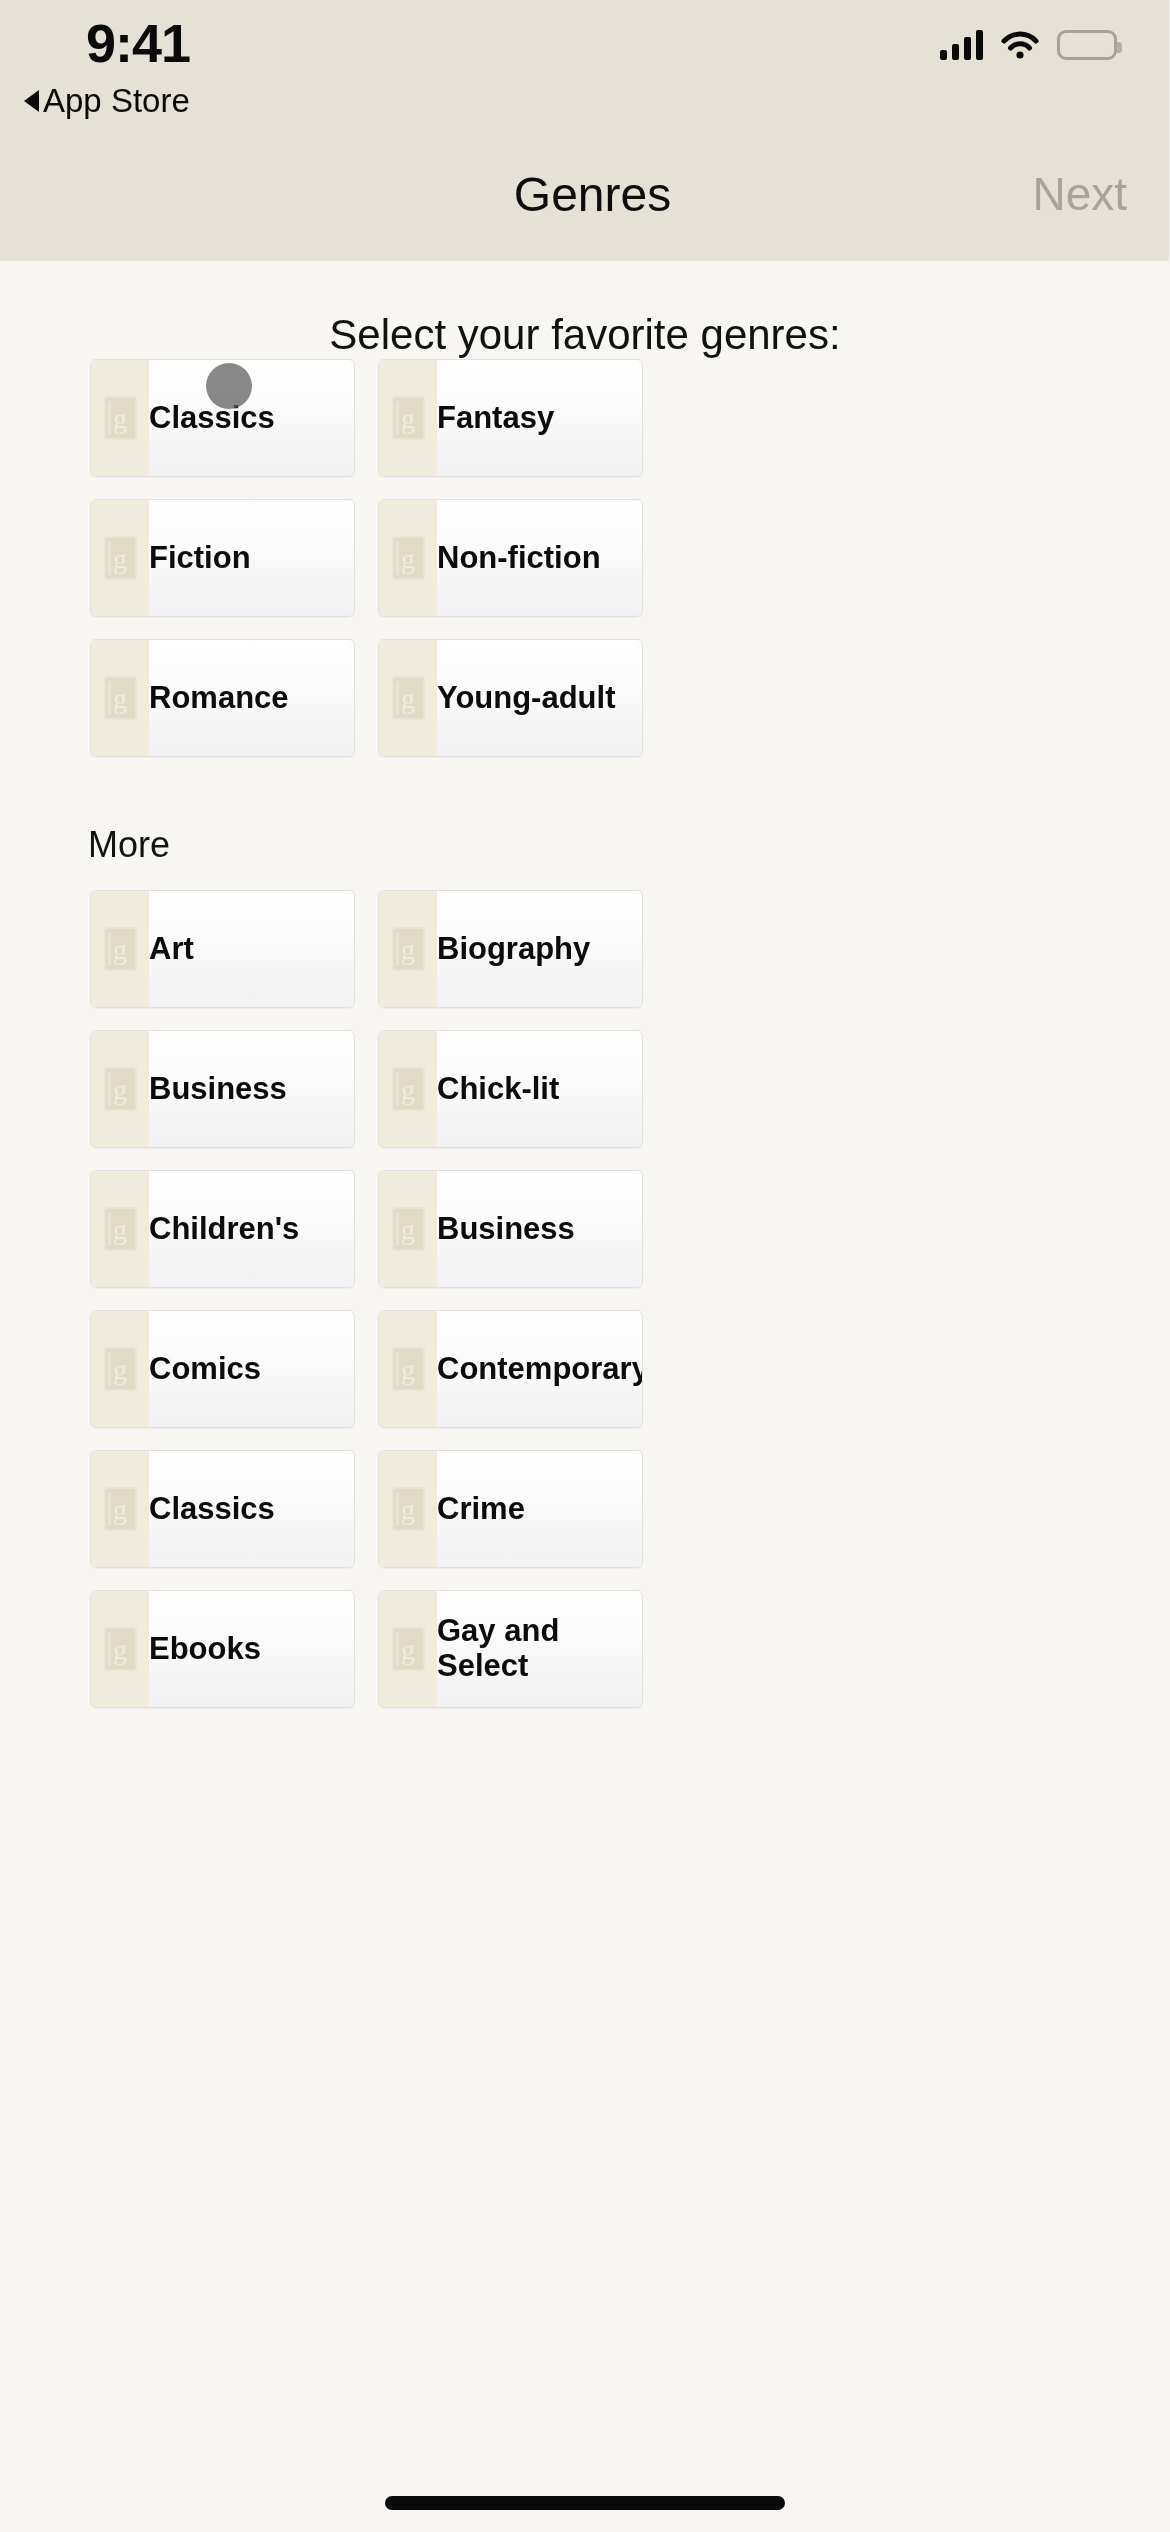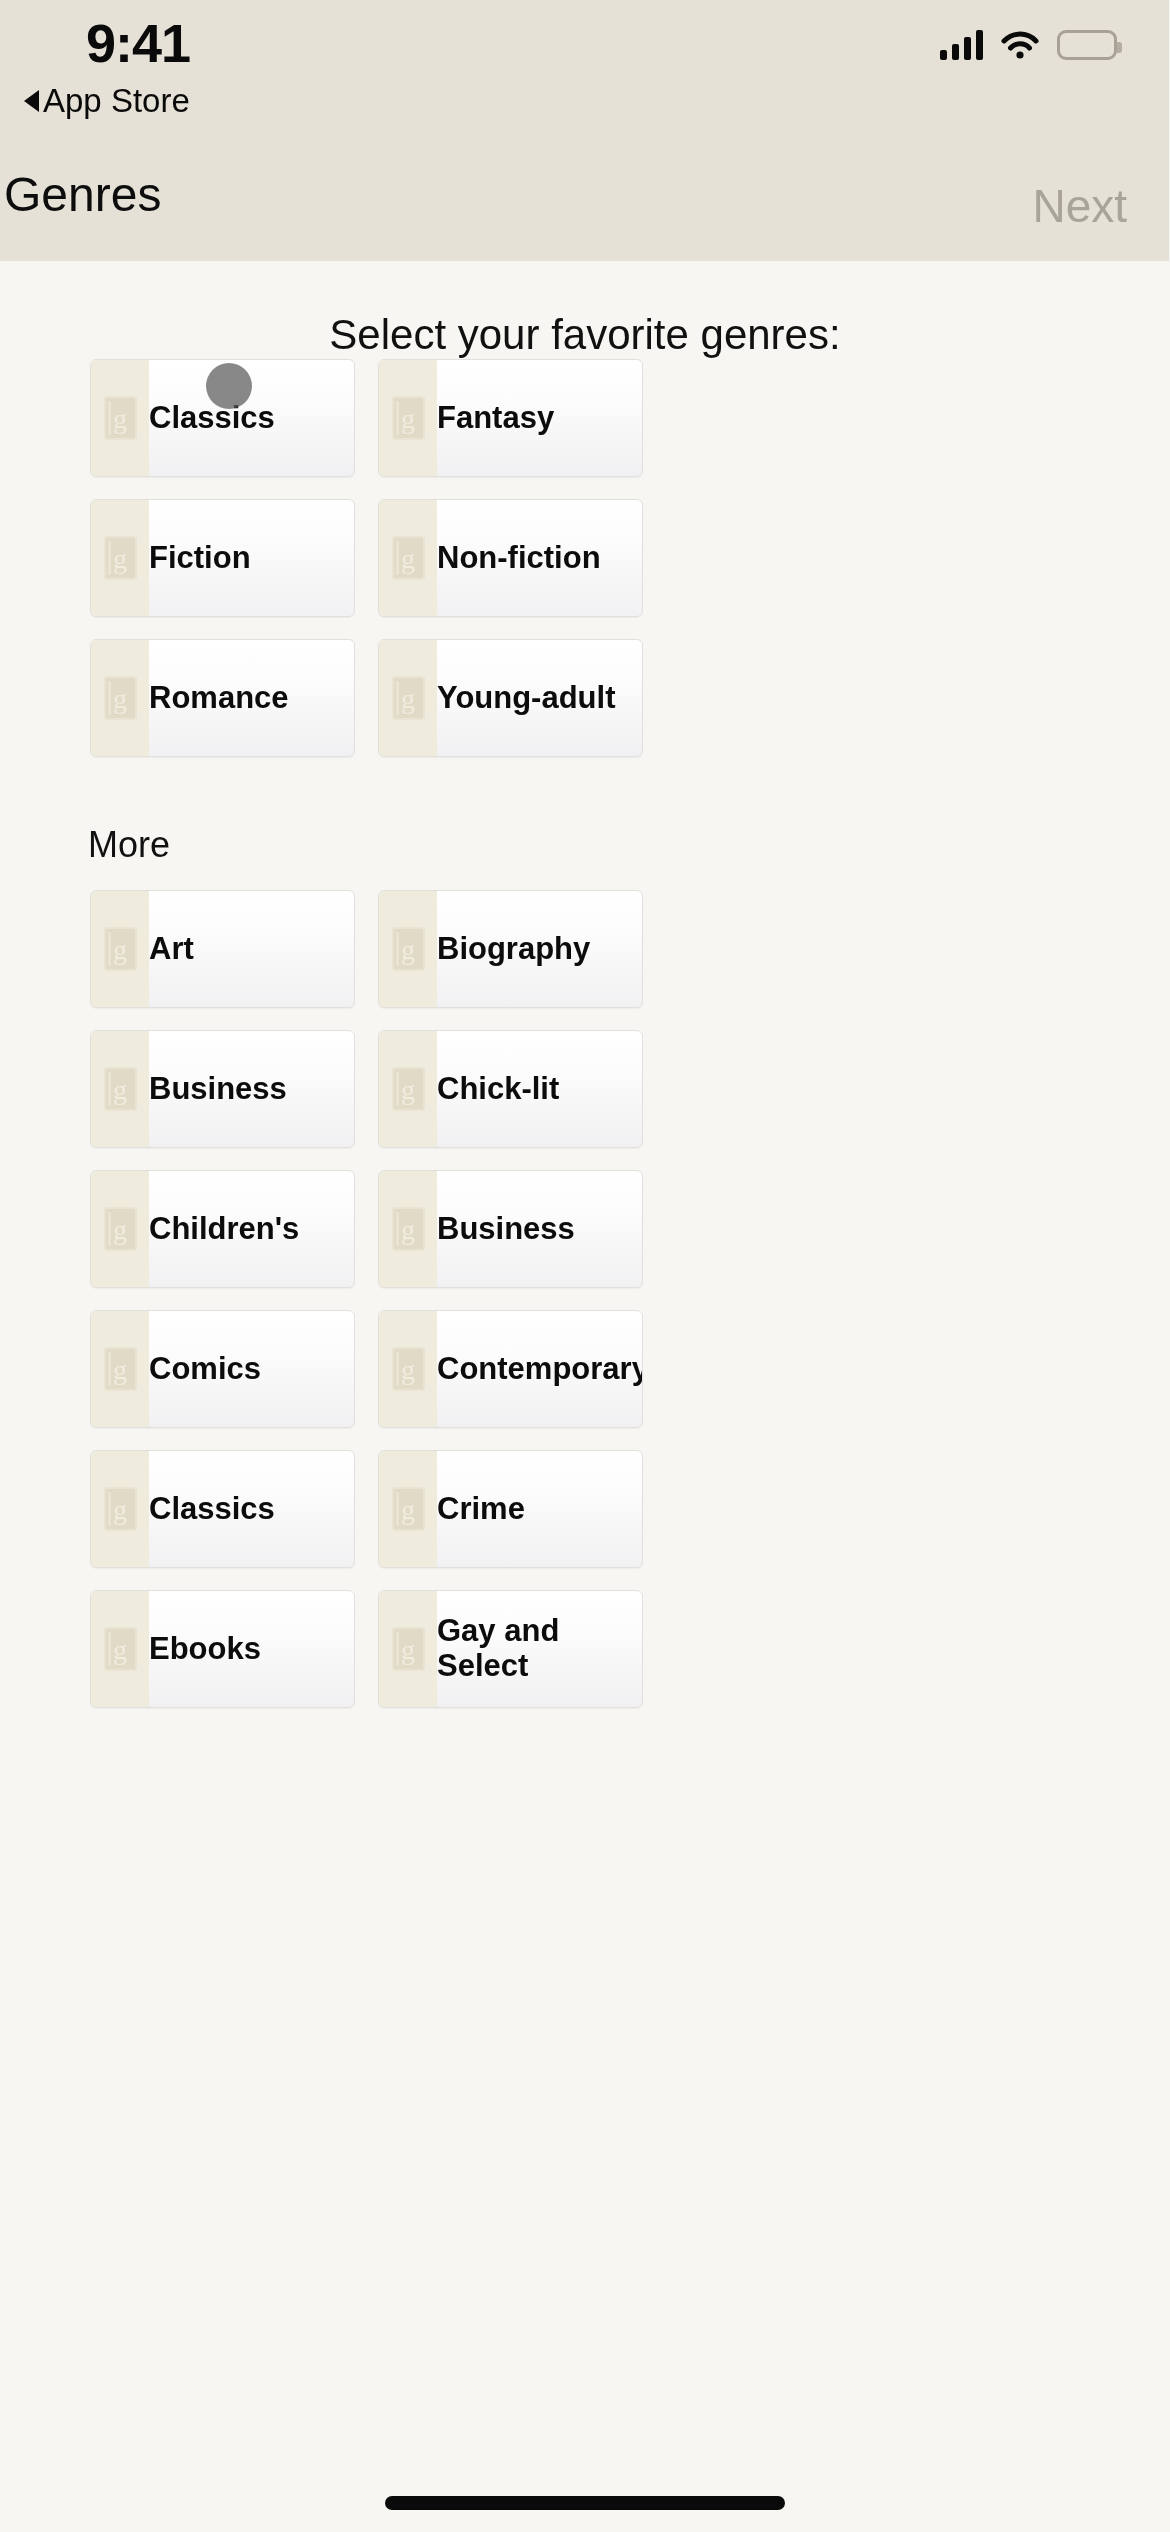--- a/index.html
+++ b/index.html
@@ -59,8 +59,8 @@
 
   .navbar { position:relative; width:100%; height:145px; }
   .nav-title {
-    position:absolute; left:4px; right:0; top:47px;
-    font-size:48px; color:#0d0d0d; font-weight:400;
+    position:absolute; left:16px; right:0; top:47px;
+    text-align:center; font-size:48px; color:#0d0d0d; font-weight:400;
   }
   .nav-next {
     position:absolute; right:42px; top:47px;

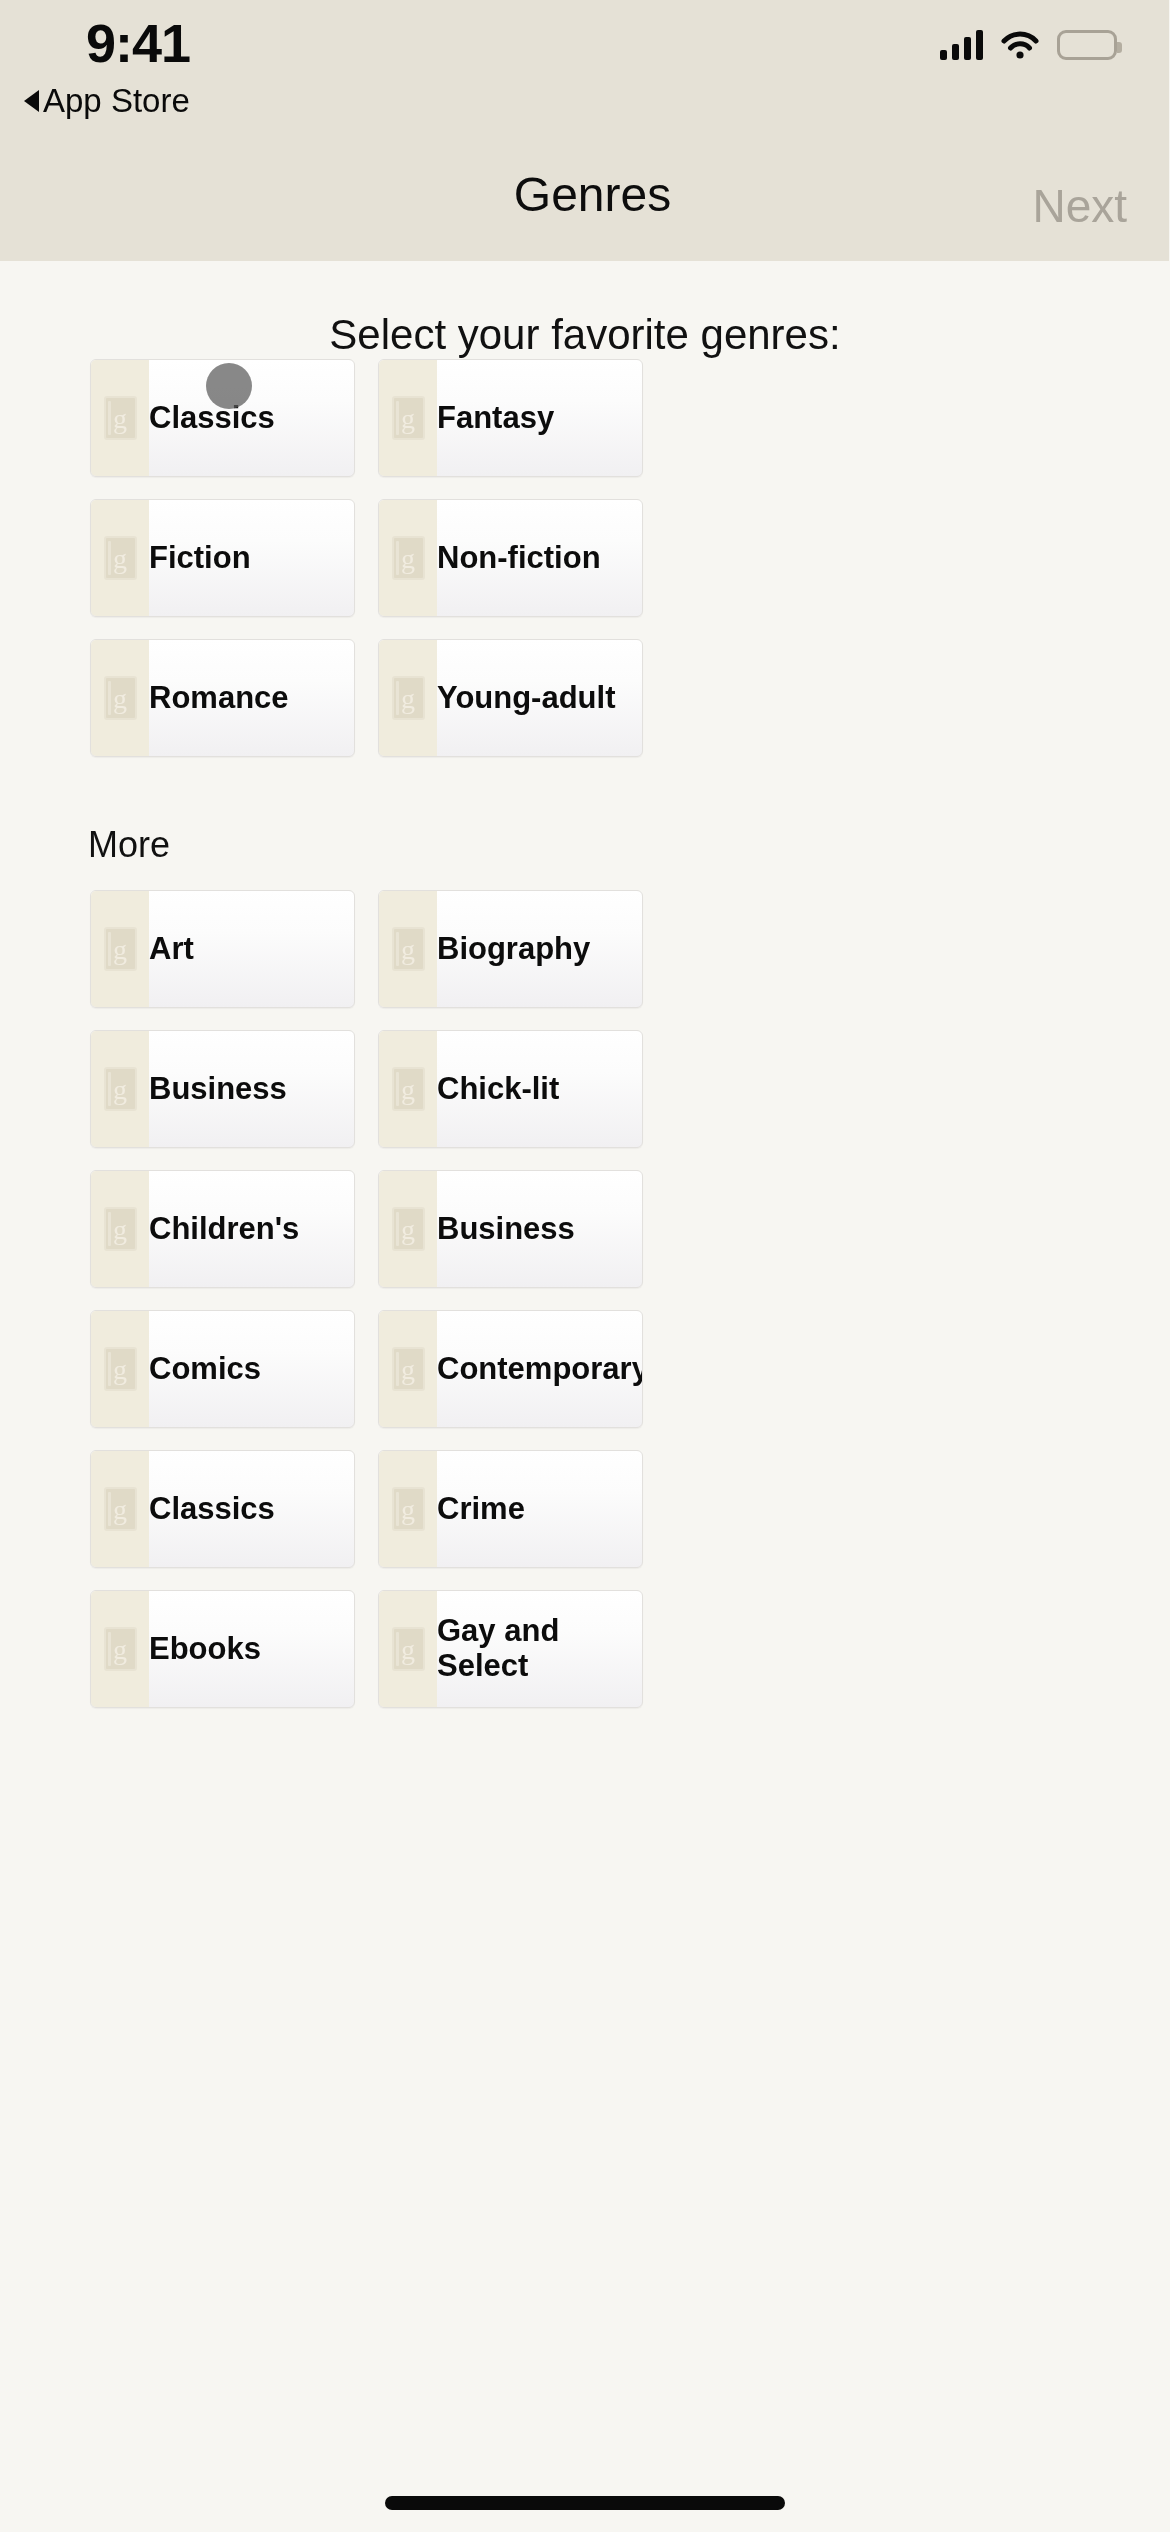--- a/index.html
+++ b/index.html
@@ -64,7 +64,7 @@
   }
   .nav-next {
     position:absolute; right:42px; top:47px;
-    font-size:46px; color:#a9a49a; font-weight:400;margin-top:12px;
+    font-size:46px; color:#a9a49a; font-weight:400;
   }
 
   

